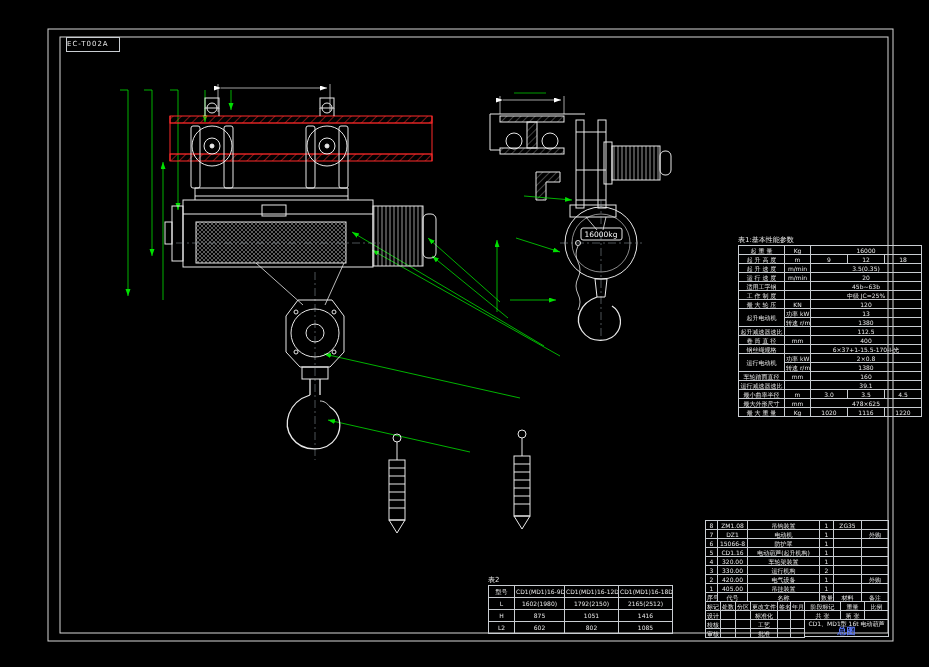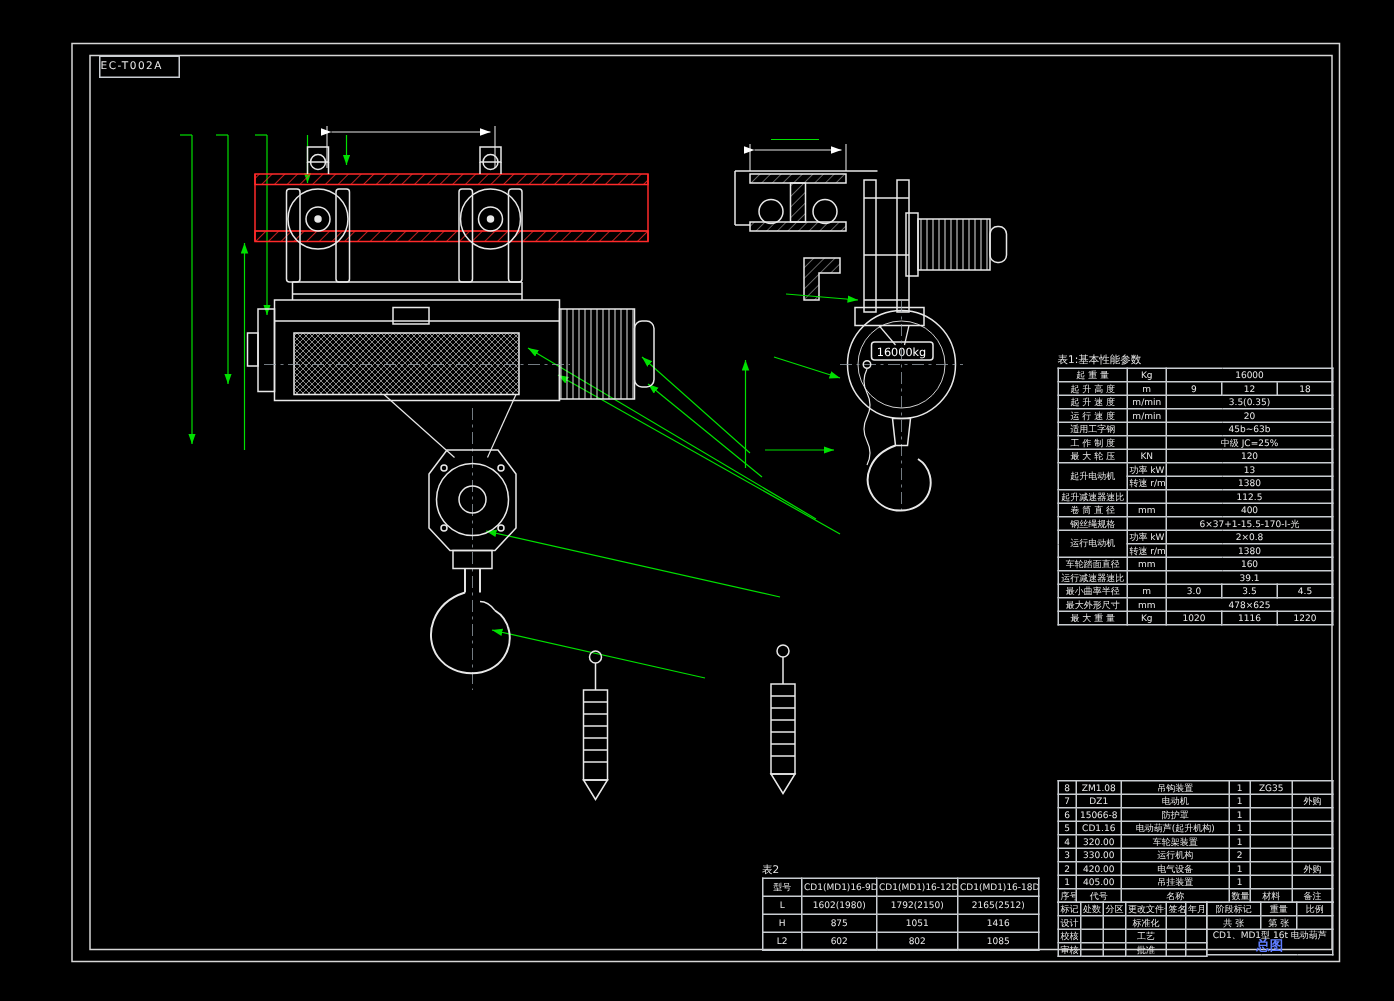--- a/index.html
+++ b/index.html
@@ -254,7 +254,7 @@
 
   <div class="abs corner-code">EC-T002A</div>
 
-  <div class="abs" style="left:705px;top:236px;width:183px;">
+  <div class="abs" style="left:738px;top:236px;width:183px;">
     <div class="caption">表1:基本性能参数</div>
     <table class="tbl">
       <colgroup>

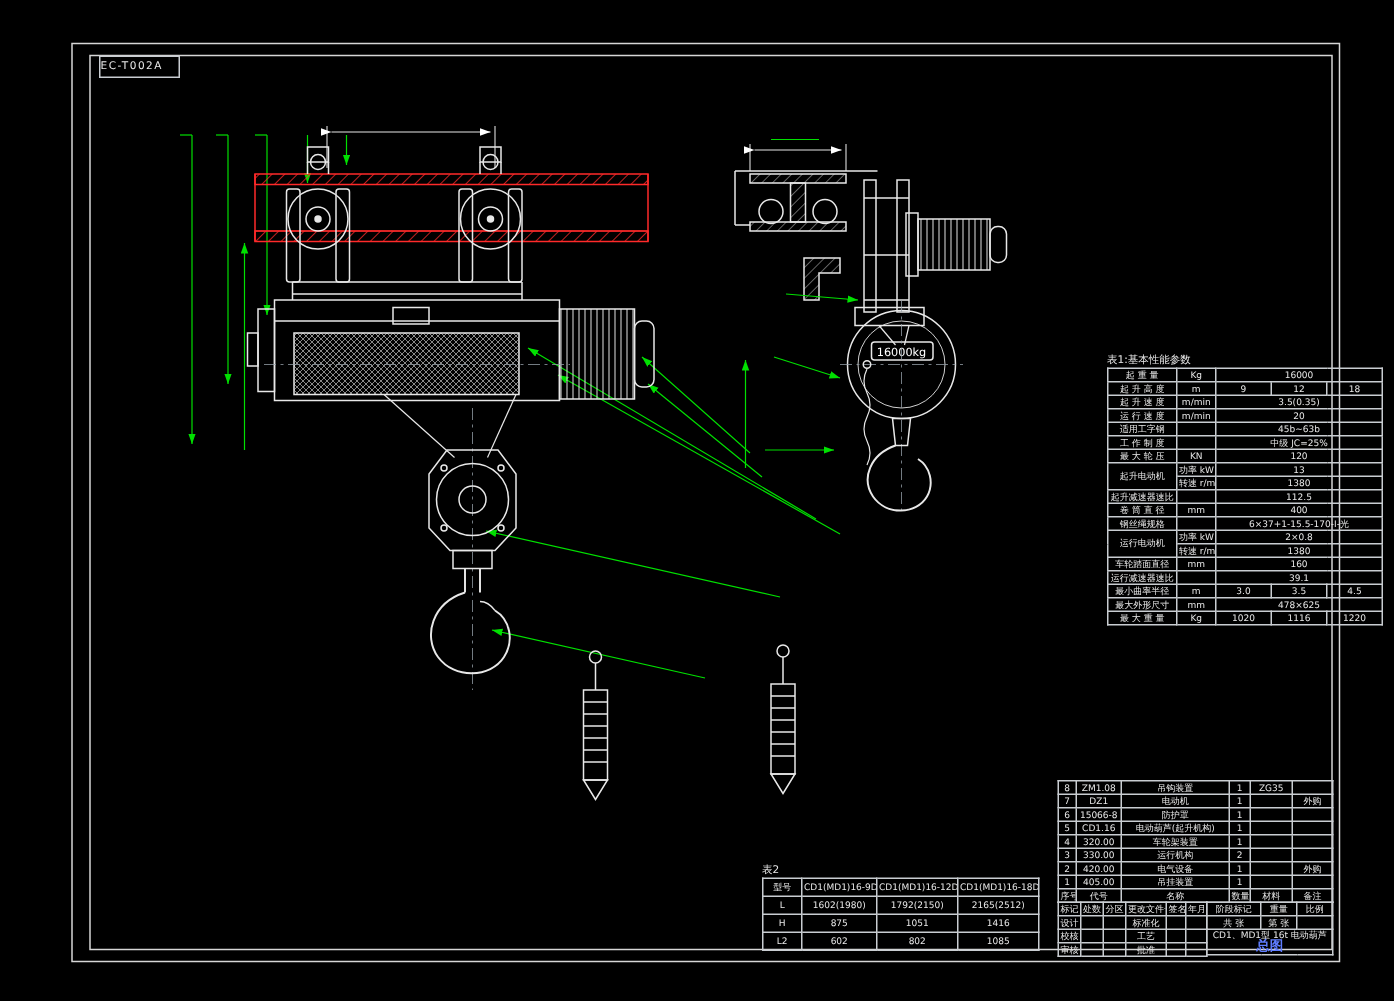--- a/index.html
+++ b/index.html
@@ -368,7 +368,7 @@
     </table>
   </div>
 
-  <div class="abs" style="left:508px;top:576px;width:184px;">
+  <div class="abs" style="left:488px;top:576px;width:184px;">
     <div class="caption">表2</div>
     <table class="tbl size tiny">
       <colgroup>

